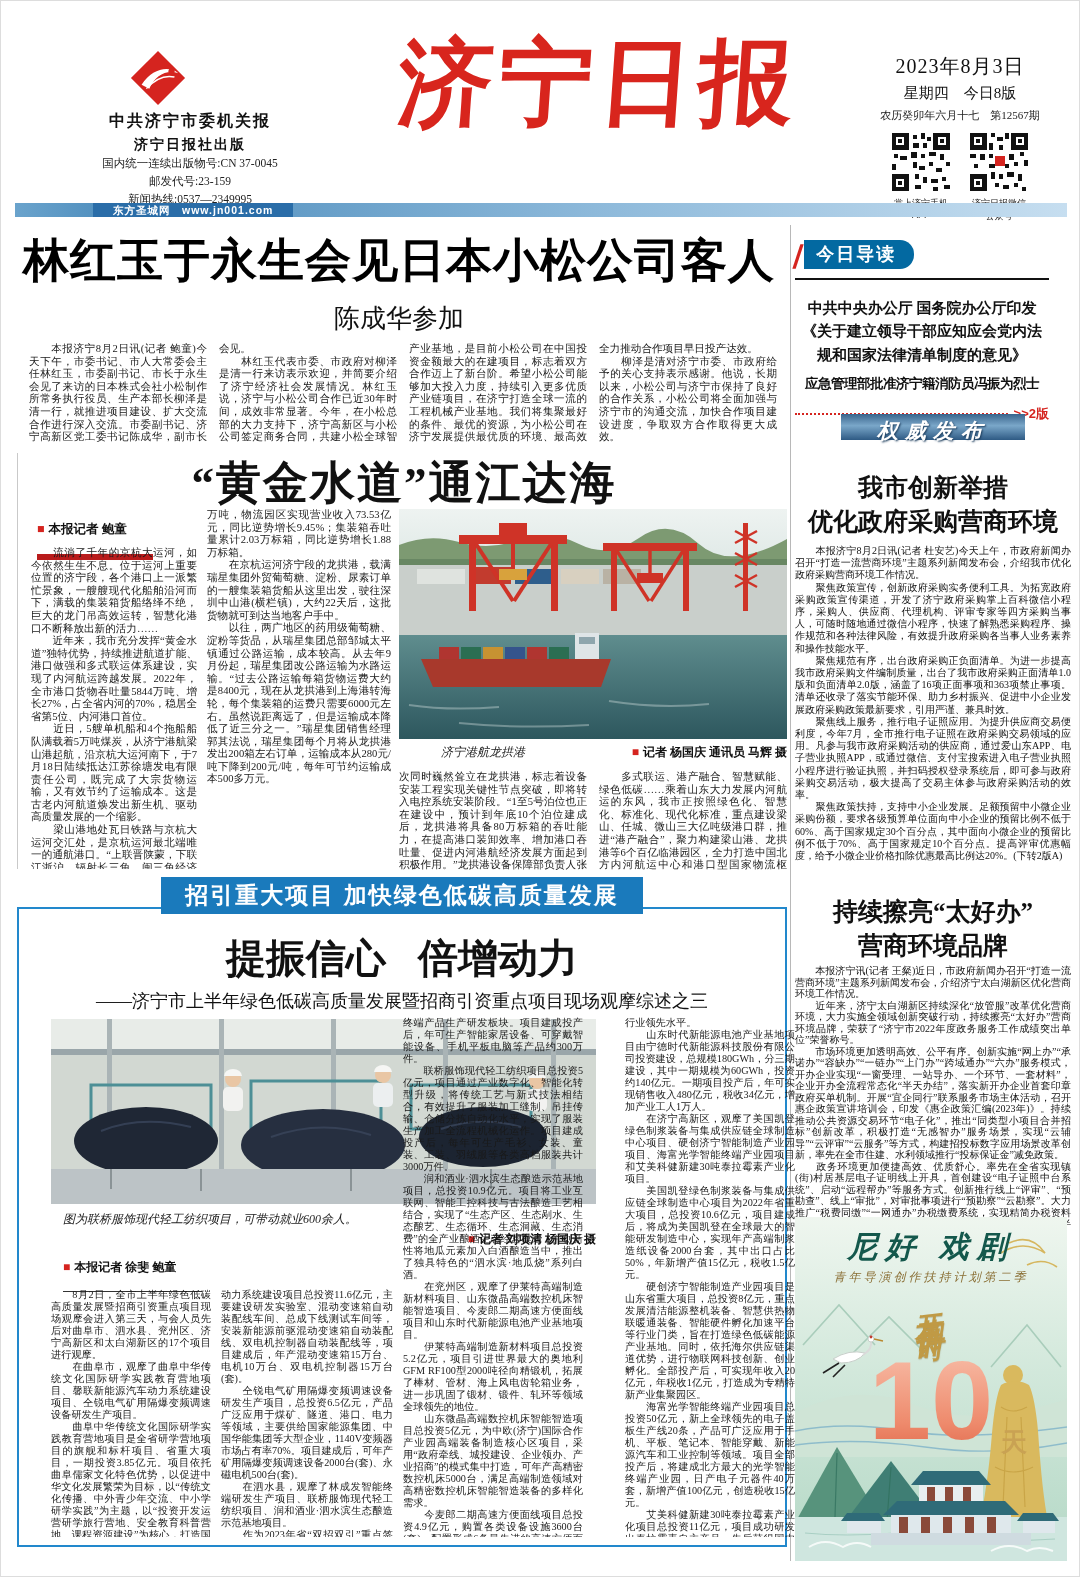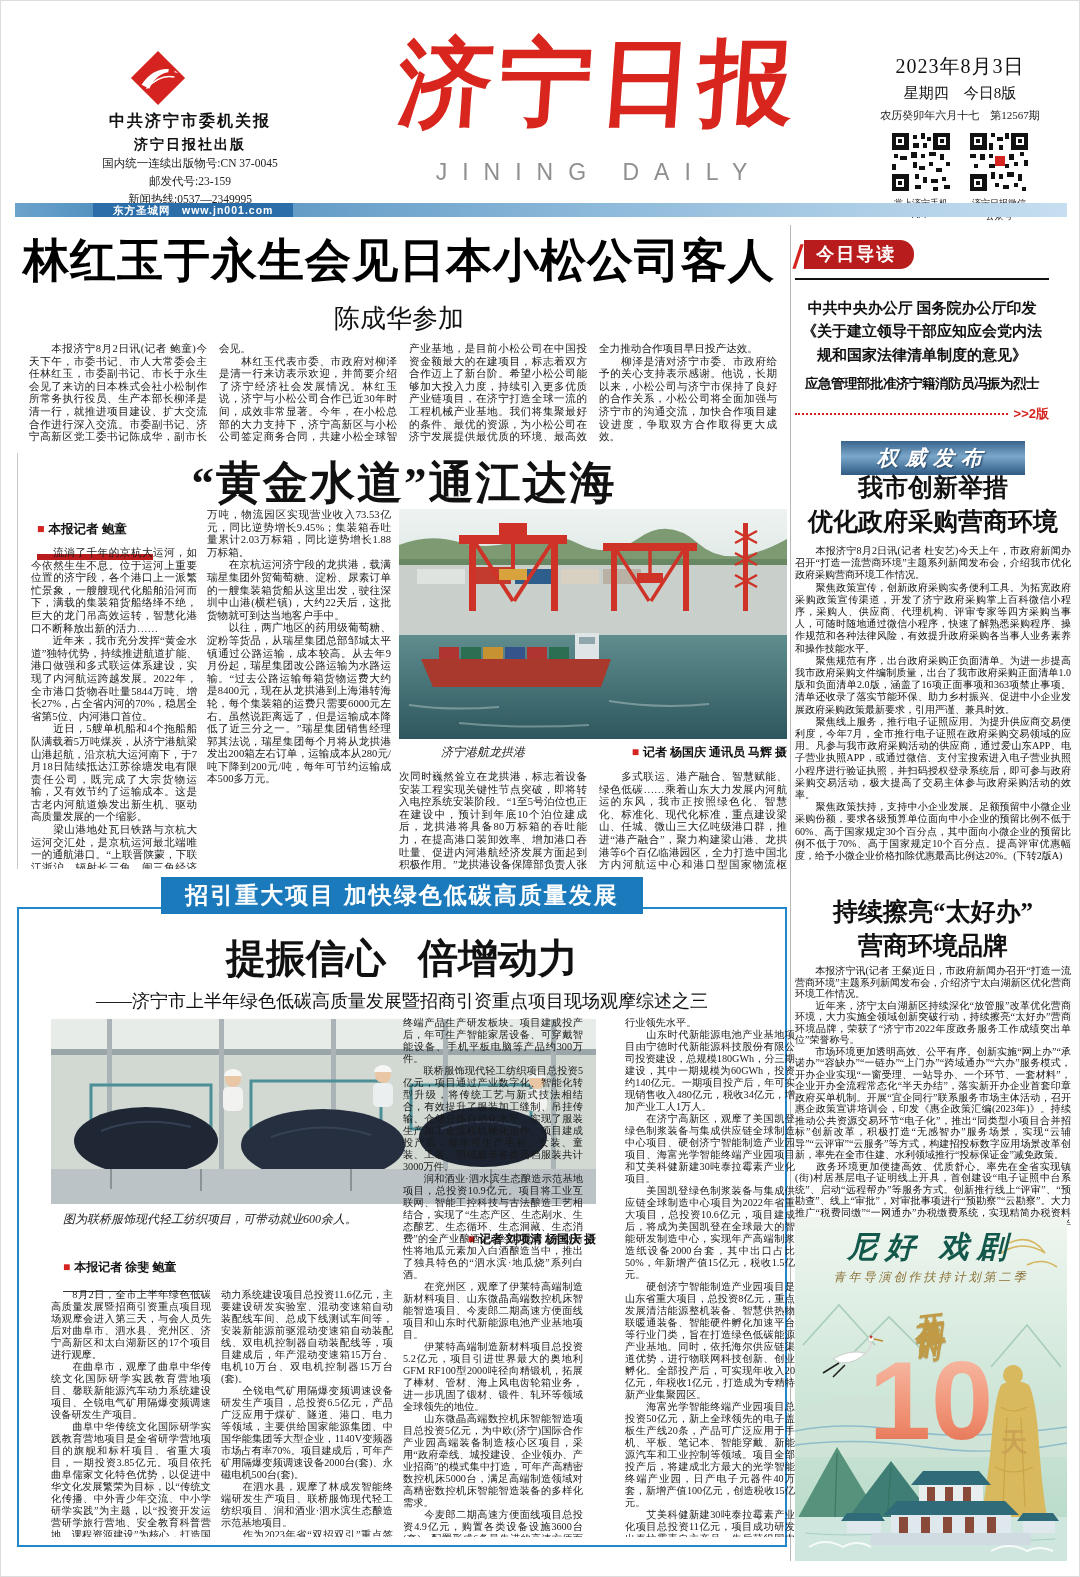--- a/index.html
+++ b/index.html
@@ -134,7 +134,6 @@
   </div>
 
   <div class="abs paper-title">济宁日报</div>
-  <div class="abs paper-en sans">JINING DAILY</div>
 
   <div class="abs date-block">
     <div class="date-l1">2023年8月3日</div>

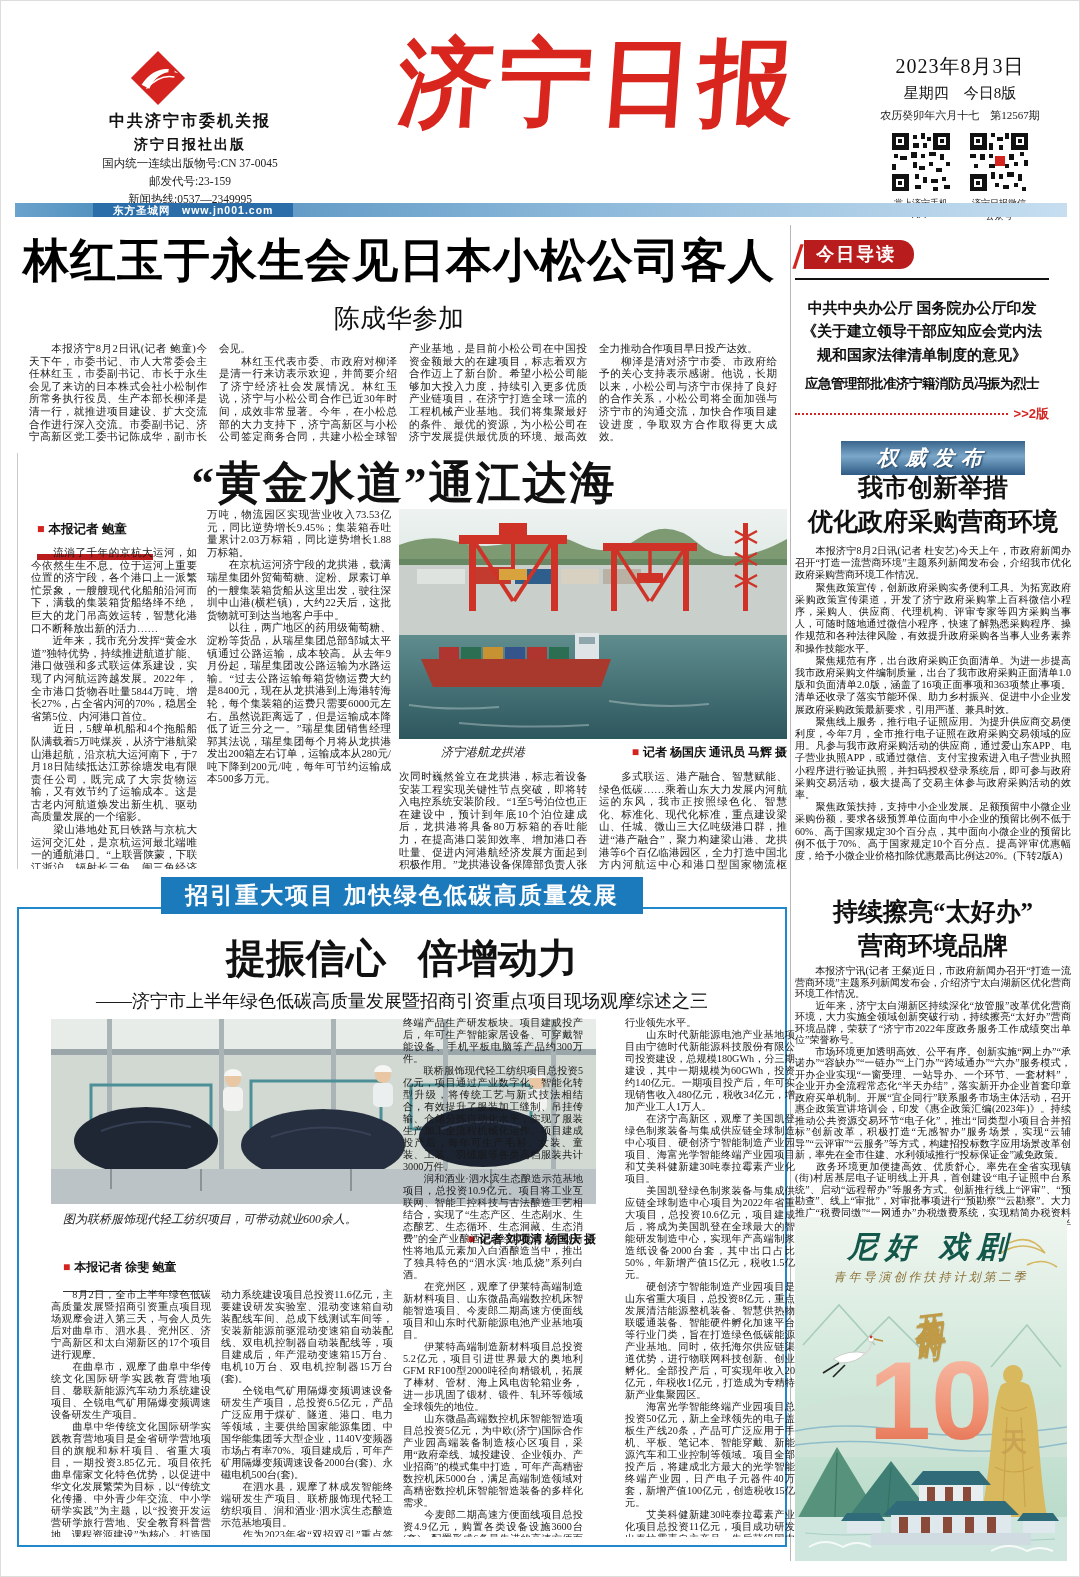--- a/index.html
+++ b/index.html
@@ -77,7 +77,7 @@
         display:flex;align-items:center;}
   .guide-slash{color:#d5241f;font-weight:900;font-size:26px;transform:skewX(-18deg);margin-right:2px;
         font-family:"Liberation Sans",sans-serif;}
-  .guide-badge{background:#b91c1c;color:#fff;font-weight:900;font-size:18px;letter-spacing:2px;
+  .guide-badge{background:#0369a1;color:#fff;font-weight:900;font-size:18px;letter-spacing:2px;
         padding:2px 18px 3px 12px;border-radius:0 14px 14px 0;font-family:"Liberation Sans",sans-serif;}
   .guide-item1{left:794px;top:296px;width:254px;font-size:15px;font-weight:900;line-height:1.55;
         text-align:center;}

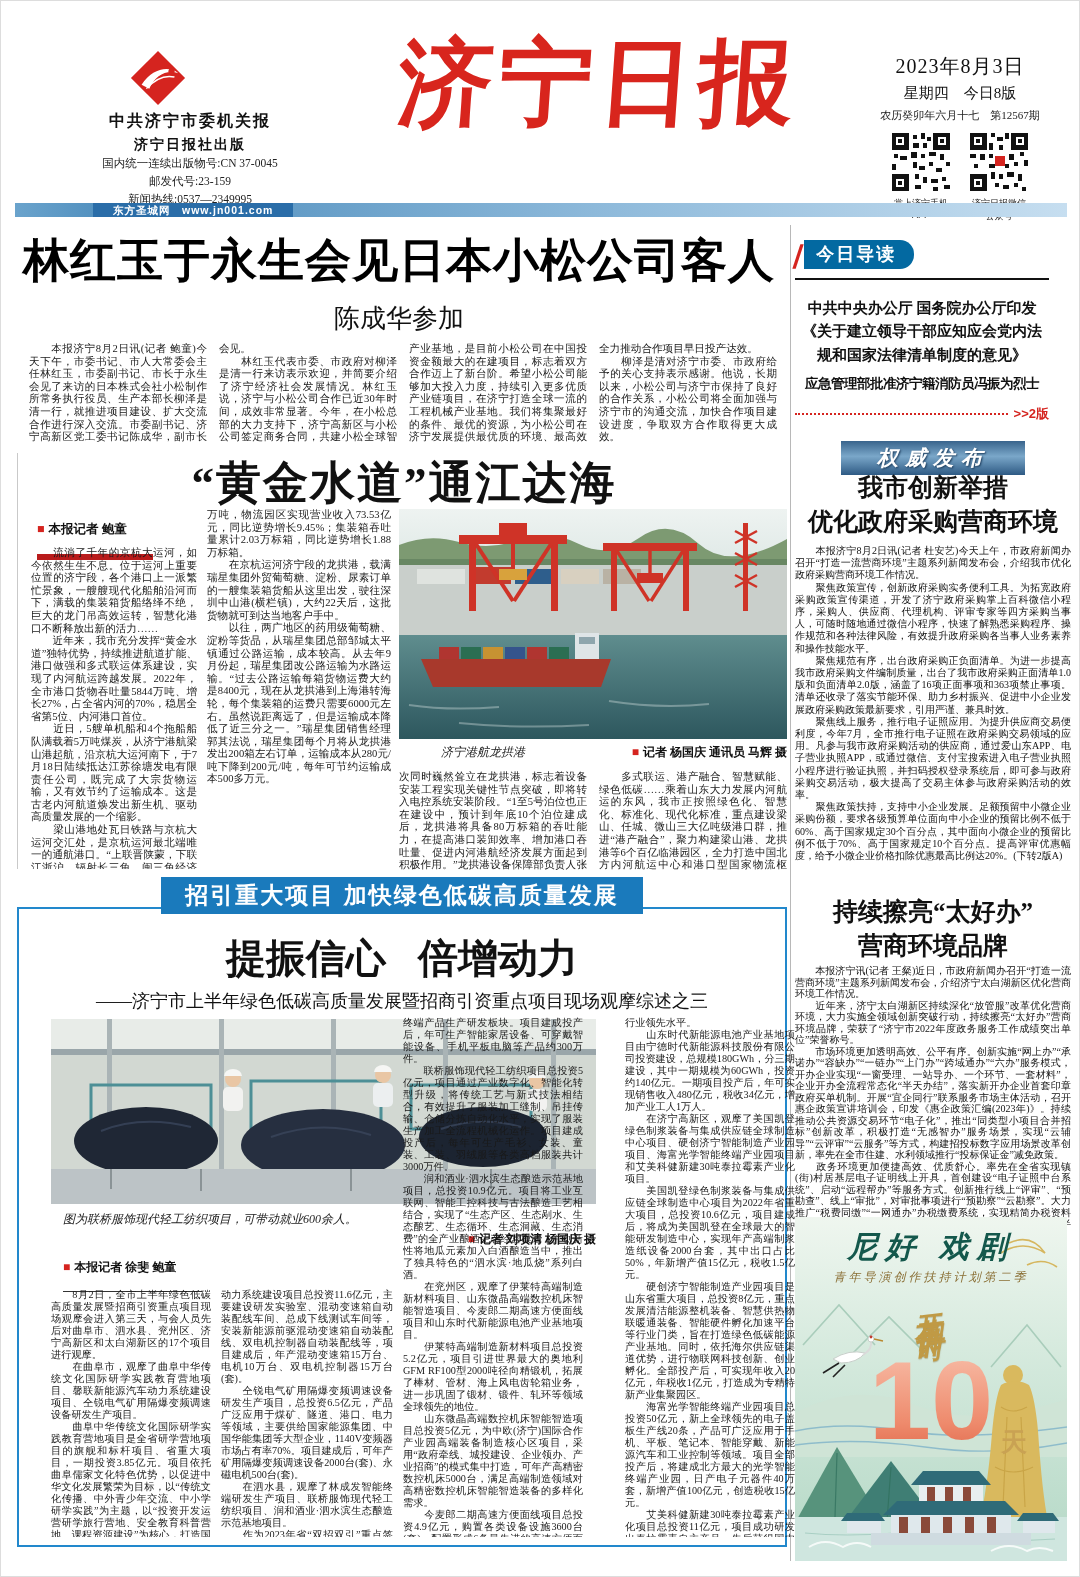--- a/index.html
+++ b/index.html
@@ -86,7 +86,7 @@
   .guide-more-row{left:794px;top:404px;width:254px;display:flex;align-items:center;gap:6px;}
   .guide-dots{flex:1;border-top:2px dotted #d5241f;height:0;}
   .guide-more{color:#d5241f;font-weight:900;font-size:13px;font-family:"Liberation Sans",sans-serif;}
-  .auth-banner{left:840px;top:440px;width:184px;height:34px;line-height:34px;text-align:center;
+  .auth-banner{left:840px;top:413px;width:184px;height:26px;line-height:34px;text-align:center;
         background:linear-gradient(180deg,#39648c 0%,#7aa7c9 45%,#2e5a84 100%);color:#fff;
         font-size:21px;font-weight:900;font-style:italic;letter-spacing:7px;text-shadow:1px 1px 2px #1c3c5c;}
   .auth-h1{left:794px;top:470px;width:276px;font-size:25px;font-weight:900;text-align:center;line-height:1.35;}

